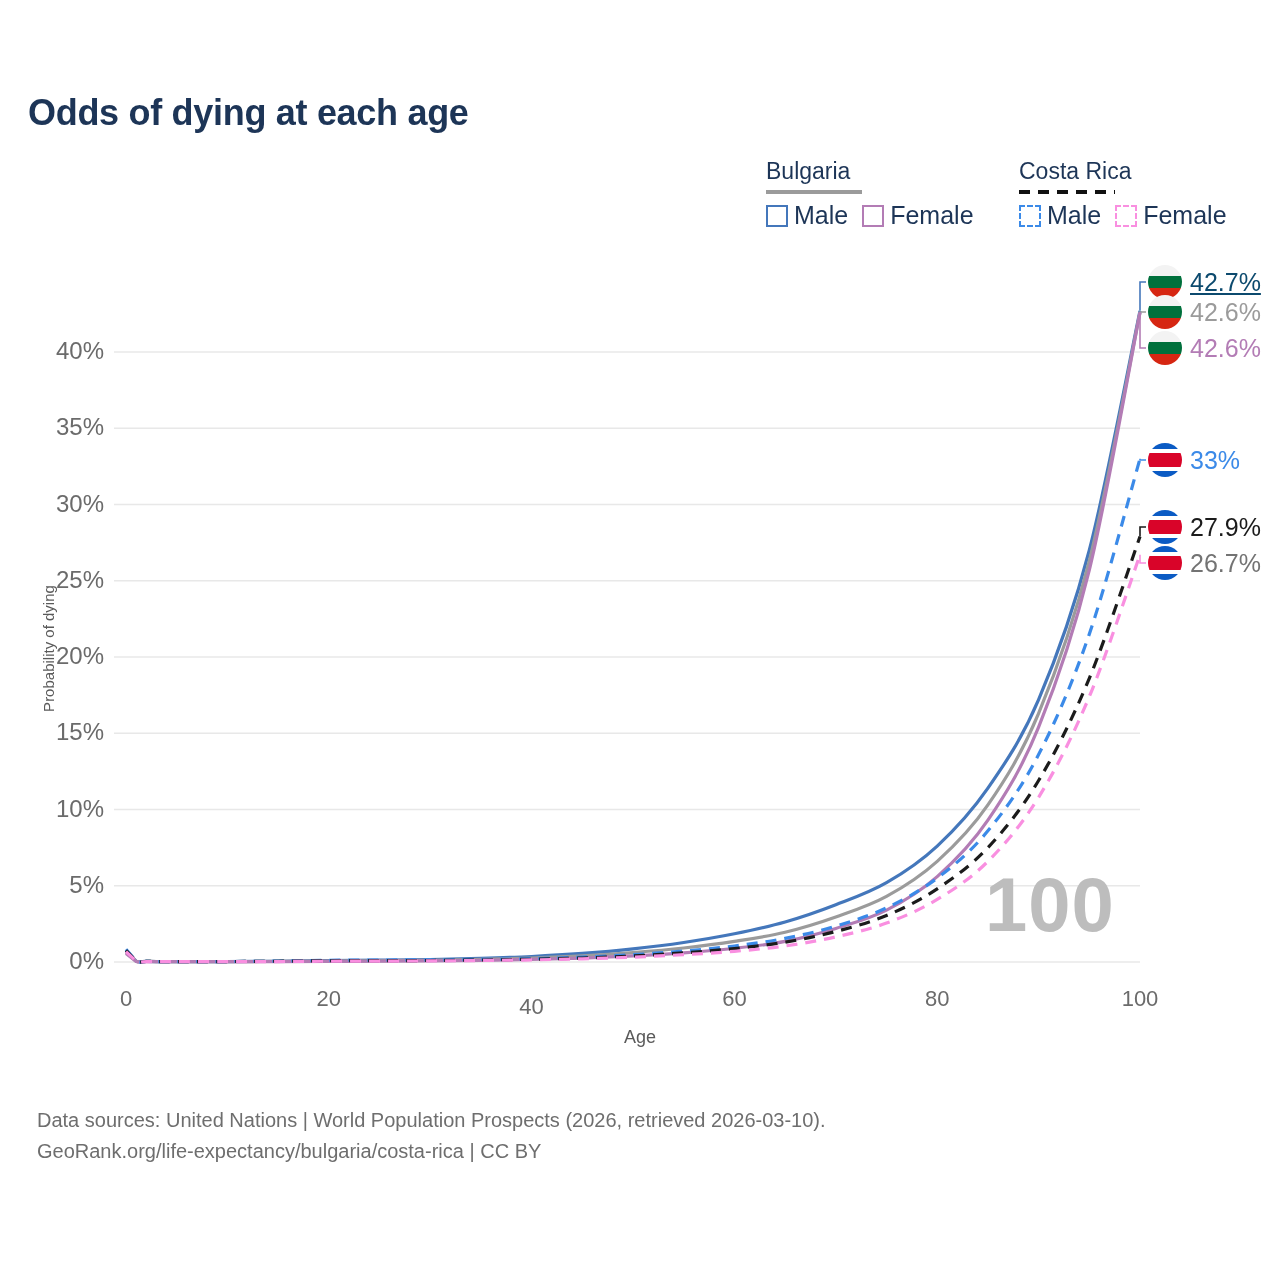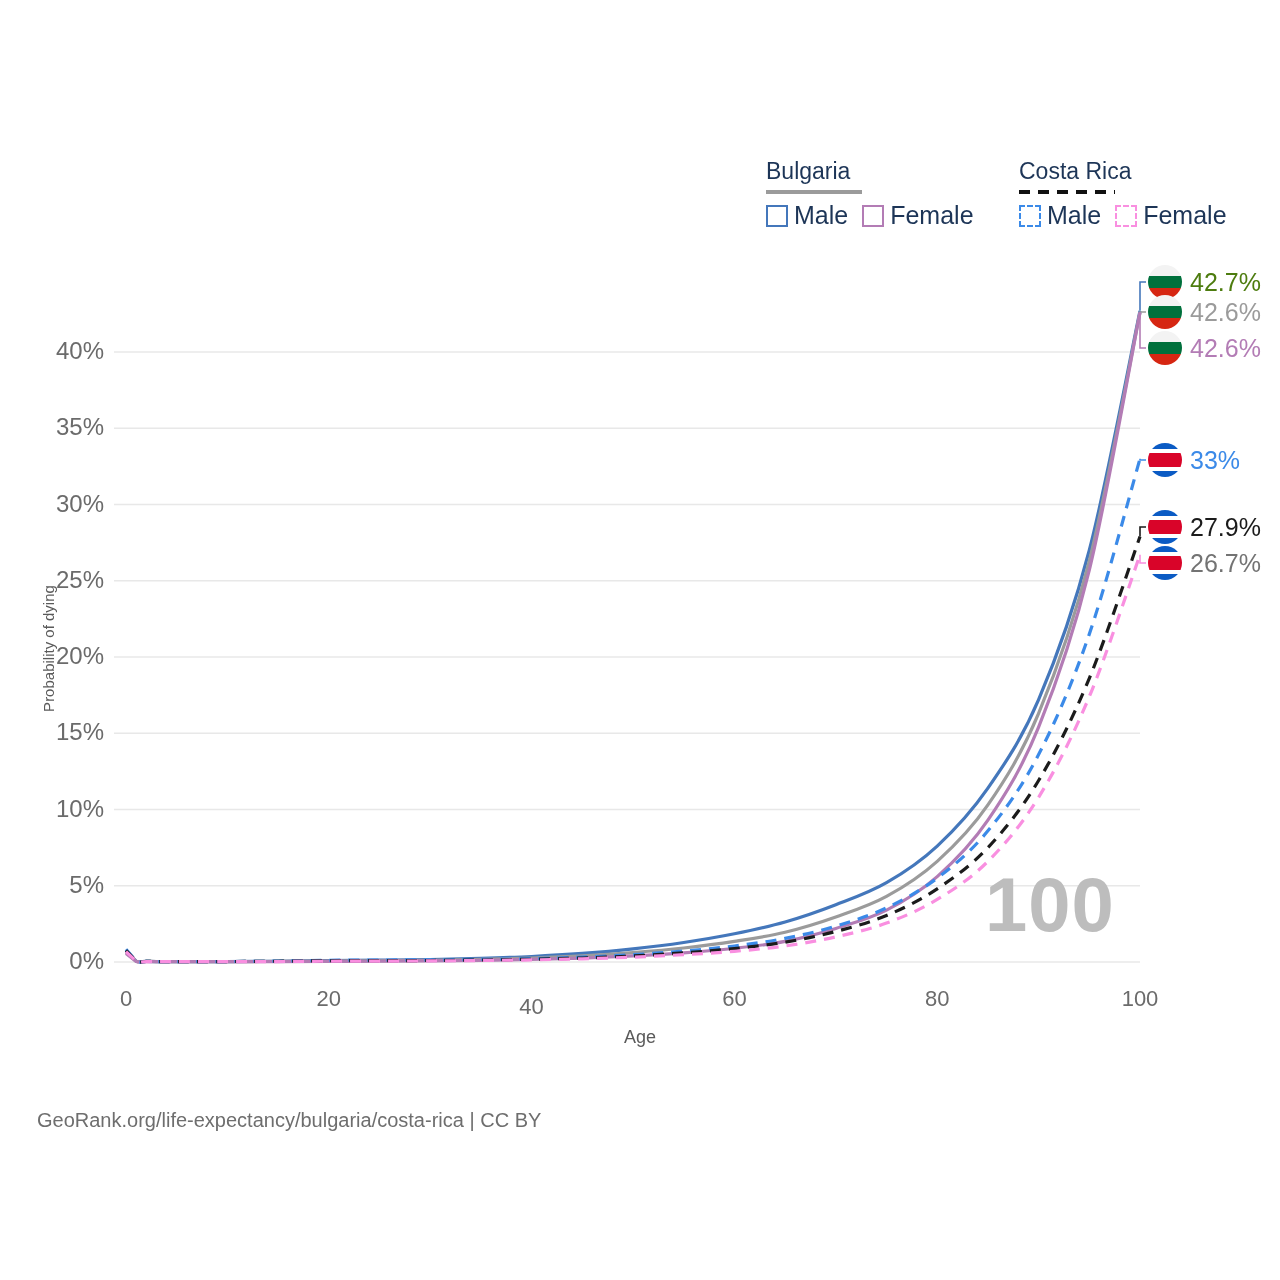--- a/index.html
+++ b/index.html
@@ -86,6 +86,7 @@
 
 <div id="root">
 
+  <div class="title">Odds of dying at each age</div>
 
   <div class="legend">
 

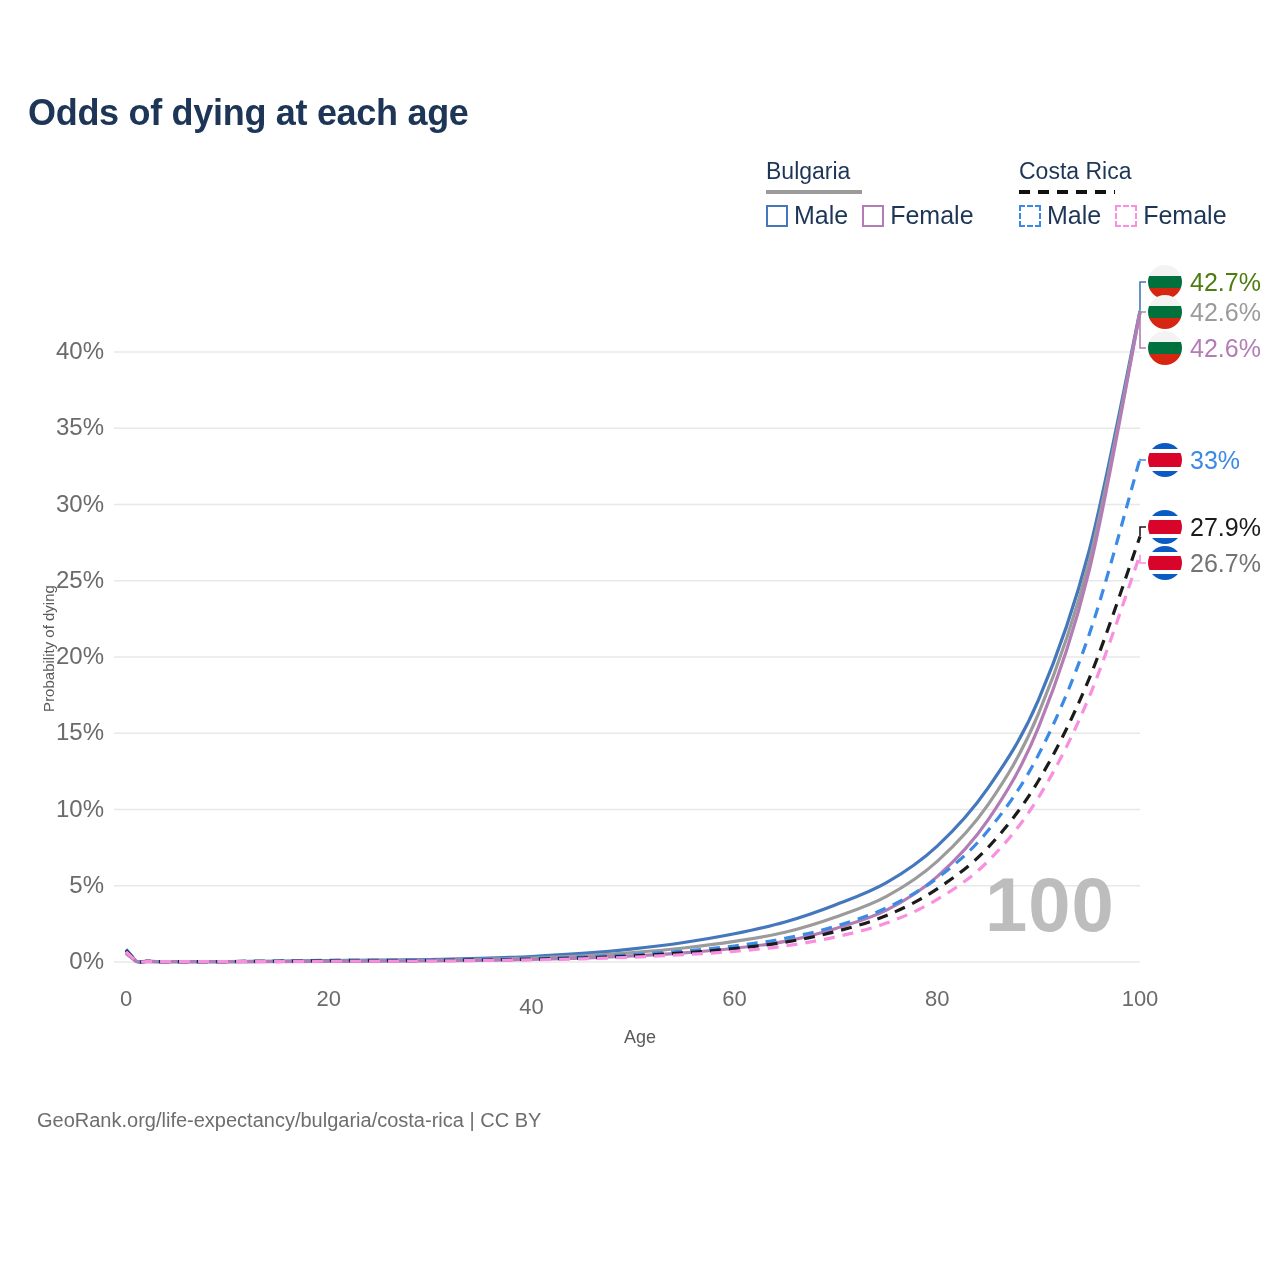--- a/index.html
+++ b/index.html
@@ -186,7 +186,7 @@
               <i style="height:33.3%;background:#d62612"></i>
             </span>
           </span>
-          <span class="endval" style="color: #4d7c0f;">42.7%</span>
+          <span class="endval" style="color: #0c4a6e; text-decoration: underline;">42.7%</span>
         </div>
         <div class="endlab" style="left: 1148px; top: 295px;">
           <span class="flag">

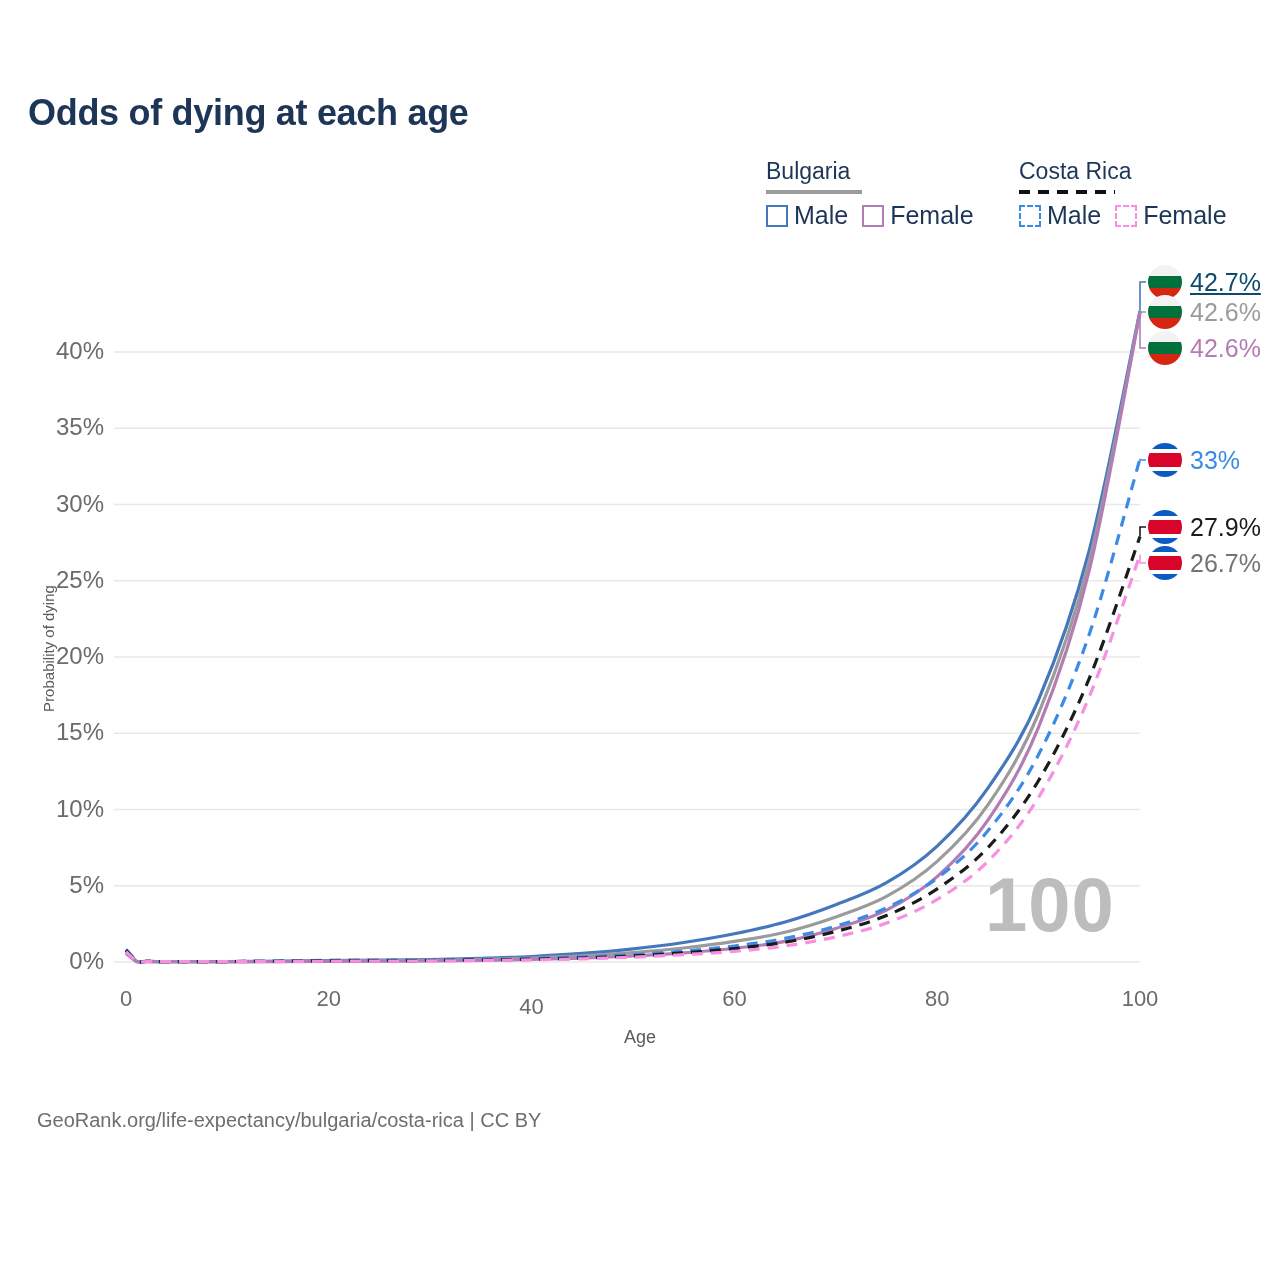--- a/index.html
+++ b/index.html
@@ -248,6 +248,7 @@
   </div>
 
   <div class="footer">
+    <div>Data sources: United Nations | World Population Prospects (2026, retrieved 2026-03-10).</div>
     <div>GeoRank.org/life-expectancy/bulgaria/costa-rica | CC BY</div>
   </div>
 

